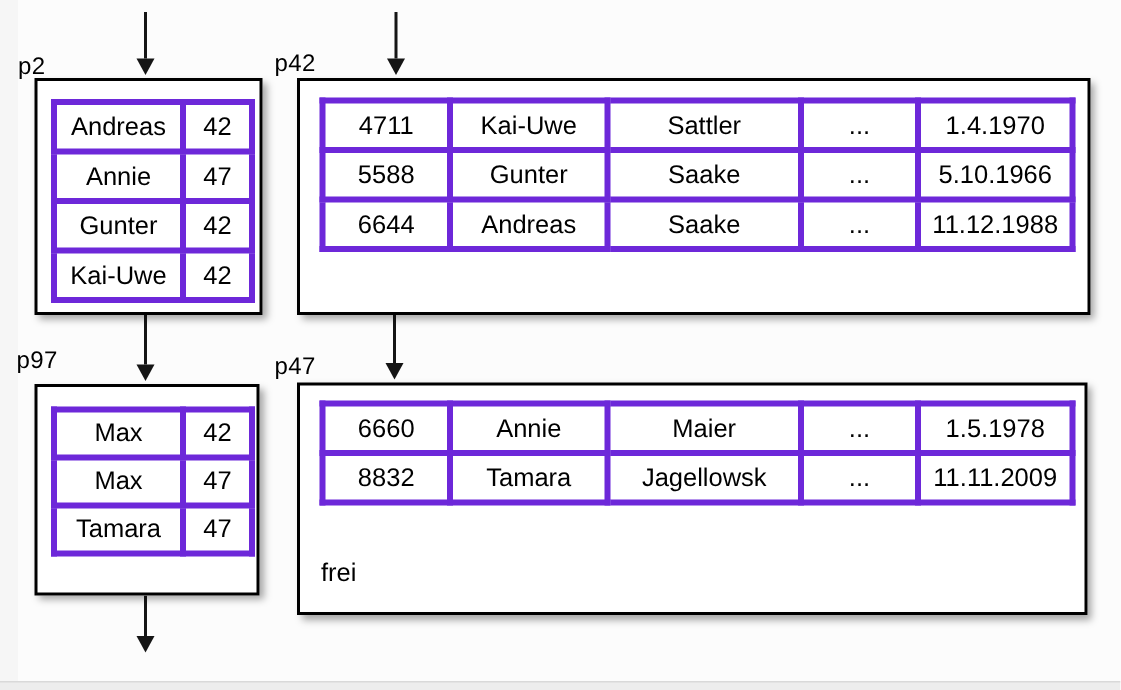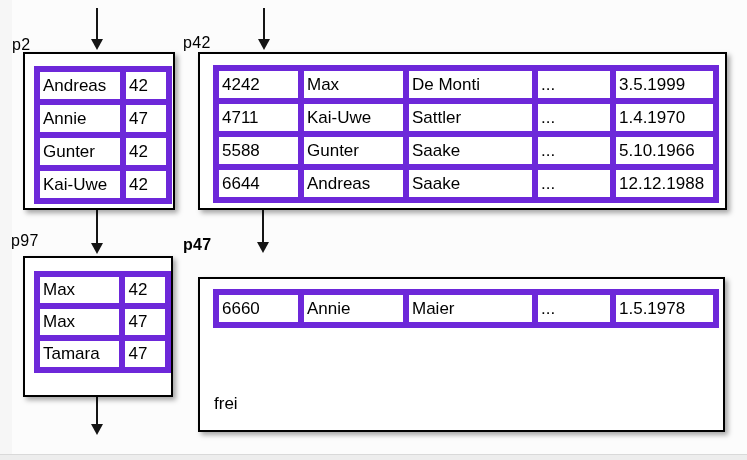--- a/index.html
+++ b/index.html
@@ -50,8 +50,9 @@
     table-layout: fixed;
   }
   table.rec td {
-    border: 6px solid #6d28d9;
+    border: 4px solid #6d28d9;
     background: #fff;
+    text-align: center;
     vertical-align: middle;
     font-size: 17px;
     padding: 0 3px;

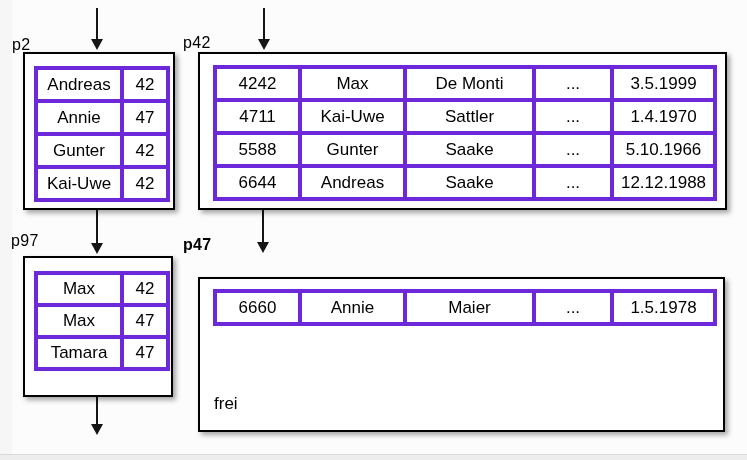--- a/index.html
+++ b/index.html
@@ -167,13 +167,6 @@
           <col class="col-date">
         </colgroup>
       <tbody>
-          <tr>
-        <td>4242</td>
-        <td>Max</td>
-        <td>De Monti</td>
-        <td>...</td>
-        <td>3.5.1999</td>
-      </tr>
       <tr>
         <td>4711</td>
         <td>Kai-Uwe</td>

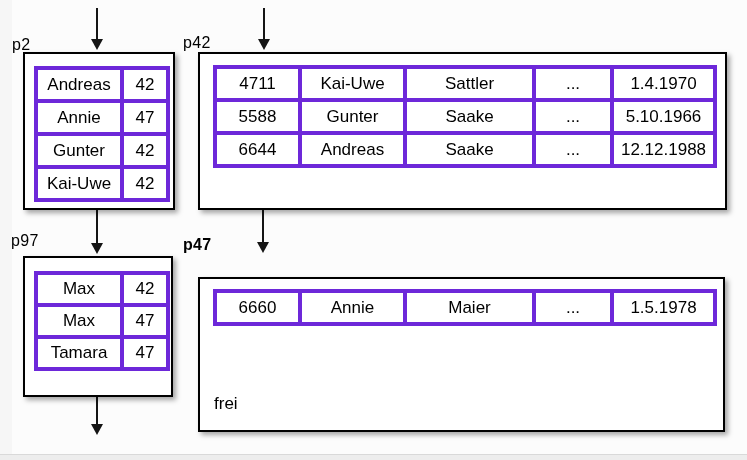--- a/index.html
+++ b/index.html
@@ -186,7 +186,7 @@
         <td>Andreas</td>
         <td>Saake</td>
         <td>...</td>
-        <td>12.12.1988</td>
+        <td>11.12.1988</td>
       </tr>
     </tbody>
       </table>

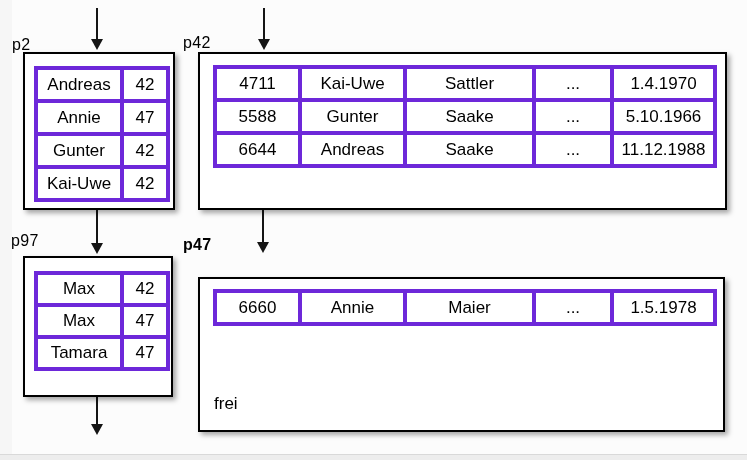--- a/index.html
+++ b/index.html
@@ -43,7 +43,7 @@
   #label-p2  { left: 12px;  top: 36px; }
   #label-p42 { left: 183px; top: 34px; text-align: right; }
   #label-p97 { left: 11px;  top: 232px; }
-  #label-p47 { left: 183px; top: 236px; font-weight: bold; }
+  #label-p47 { left: 183px; top: 236px; }
   table.rec {
     position: absolute;
     border-collapse: collapse;

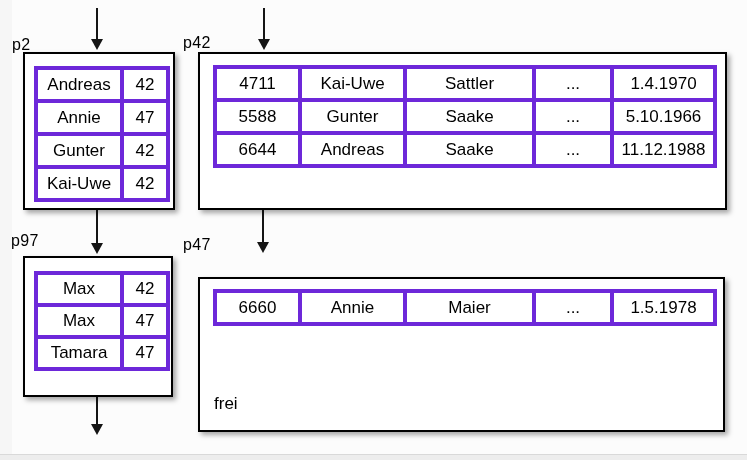--- a/index.html
+++ b/index.html
@@ -33,7 +33,7 @@
   #box-p2  { left: 23px;  top: 52px;  width: 152px; height: 158px; }
   #box-p42 { left: 198px; top: 52px;  width: 529px; height: 158px; }
   #box-p97 { left: 23px;  top: 256px; width: 150px; height: 141px; }
-  #box-p47 { left: 198px; top: 255px; width: 527px; height: 155px; margin-top: 22px; }
+  #box-p47 { left: 198px; top: 255px; width: 527px; height: 155px; }
   .pagelabel {
     position: absolute;
     font-size: 16px;

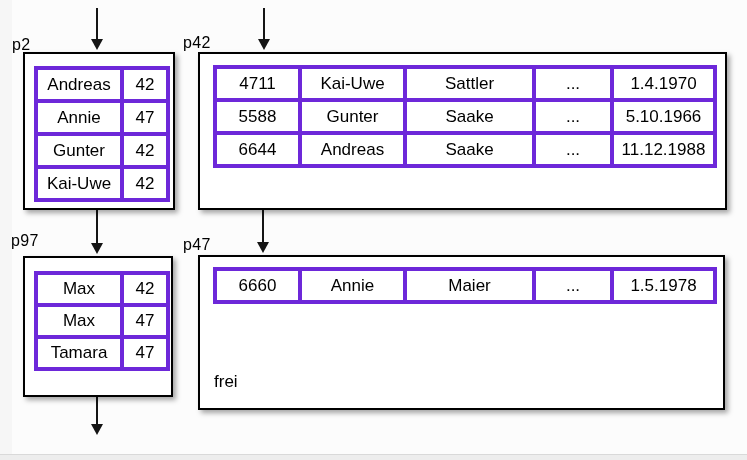--- a/index.html
+++ b/index.html
@@ -232,6 +232,13 @@
         <td>...</td>
         <td>1.5.1978</td>
       </tr>
+      <tr>
+        <td>8832</td>
+        <td>Tamara</td>
+        <td>Jagellowsk</td>
+        <td>...</td>
+        <td>11.11.2009</td>
+      </tr>
     </tbody>
       </table>
     <div class="frei">frei</div>

